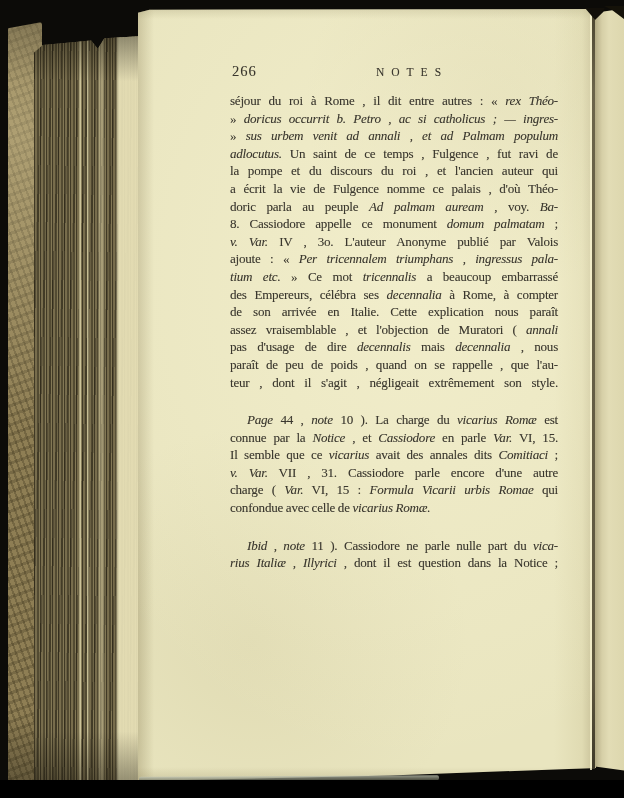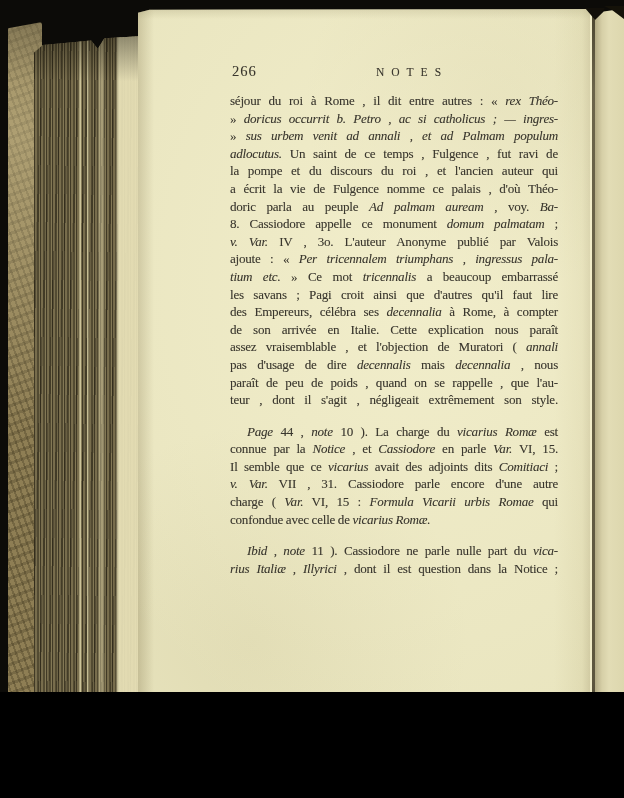--- a/index.html
+++ b/index.html
@@ -4,7 +4,7 @@
 <style>
   html,body { margin:0; padding:0; background:#000; }
   #stage {
-    position:relative; width:624px; height:692px; overflow:hidden;
+    position:relative; width:624px; height:780px; overflow:hidden;
     background:#0c0b08;
     background-image: radial-gradient(ellipse at 50% 50%, rgba(40,36,24,.25), rgba(0,0,0,0) 70%);
     font-family:"Liberation Serif","DejaVu Serif",serif;

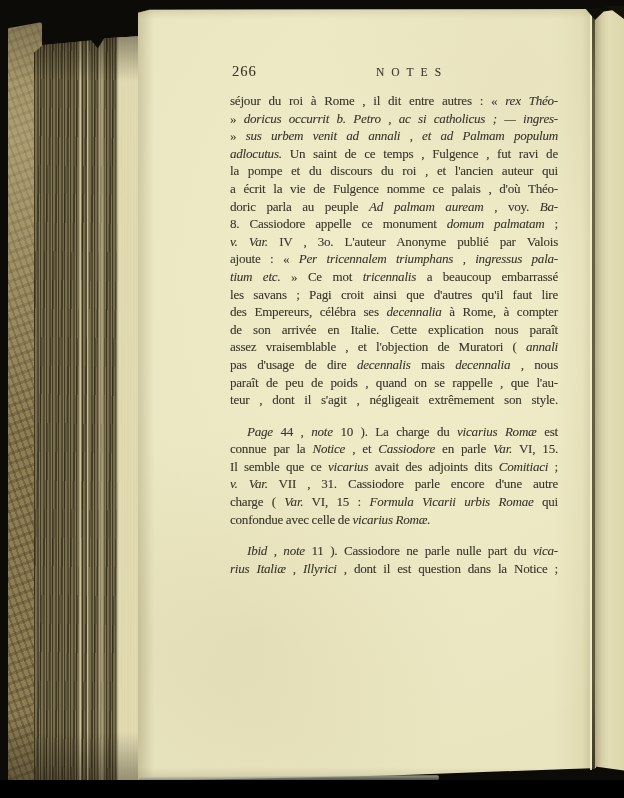--- a/index.html
+++ b/index.html
@@ -114,7 +114,6 @@
           <div class="line"><i>v. Var.</i><span> IV , 3o. L'auteur Anonyme publié par Valois</span></div>
           <div class="line"><span>ajoute : « </span><i>Per tricennalem triumphans , ingressus pala-</i></div>
           <div class="line"><i>tium etc.</i><span> » Ce mot </span><i>tricennalis</i><span> a beaucoup embarrassé</span></div>
-          <div class="line"><span>les savans ; Pagi croit ainsi que d'autres qu'il faut lire</span></div>
           <div class="line"><span>des Empereurs, célébra ses </span><i>decennalia</i><span> à Rome, à compter</span></div>
           <div class="line"><span>de son arrivée en Italie. Cette explication nous paraît</span></div>
           <div class="line"><span>assez vraisemblable , et l'objection de Muratori ( </span><i>annali</i></div>

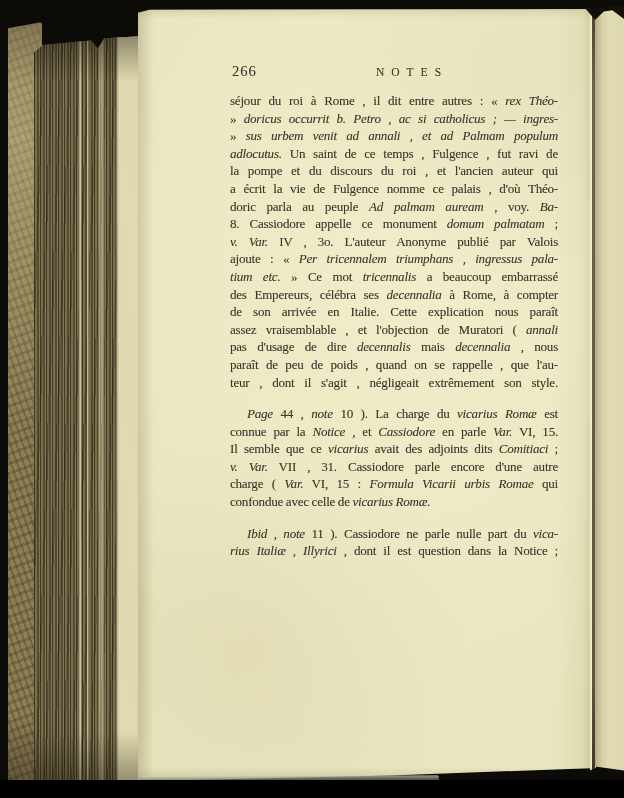--- a/index.html
+++ b/index.html
@@ -79,7 +79,7 @@
   .line { text-align:justify; text-align-last:justify; }
   .para.no-just-last .line.lastline { text-align-last:left; }
   .para.indent .line:first-child { text-indent:17px; }
-  .para + .para { margin-top:14px; }
+  .para + .para { margin-top:20px; }
   .line i { font-style:italic; }
 </style>
 </head>

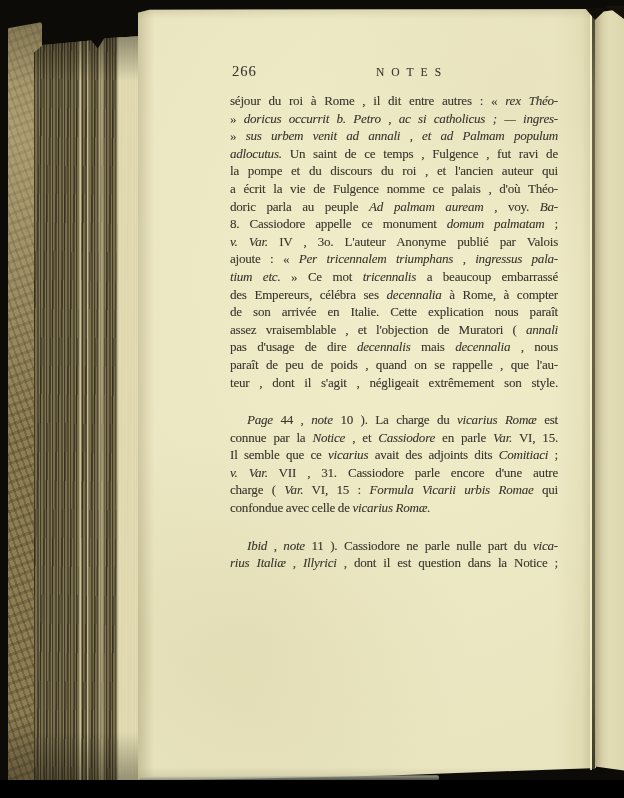--- a/index.html
+++ b/index.html
@@ -124,7 +124,7 @@
         <div class="para indent no-just-last">
           <div class="line"><i>Page </i><span>44 , </span><i>note </i><span>10 ). La charge du </span><i>vicarius Romæ</i><span> est</span></div>
           <div class="line"><span>connue par la </span><i>Notice</i><span> , et </span><i>Cassiodore</i><span> en parle </span><i>Var.</i><span> VI, 15.</span></div>
-          <div class="line"><span>Il semble que ce </span><i>vicarius</i><span> avait des adjoints dits </span><i>Comitiaci</i><span> ;</span></div>
+          <div class="line"><span>Il semble que ce </span><i>vicarius</i><span> avait des annales dits </span><i>Comitiaci</i><span> ;</span></div>
           <div class="line"><i>v. Var.</i><span> VII , 31. Cassiodore parle encore d'une autre</span></div>
           <div class="line"><span>charge ( </span><i>Var.</i><span> VI, 15 : </span><i>Formula Vicarii urbis Romae</i><span> qui</span></div>
           <div class="line lastline"><span>confondue avec celle de </span><i>vicarius Romæ.</i></div>

